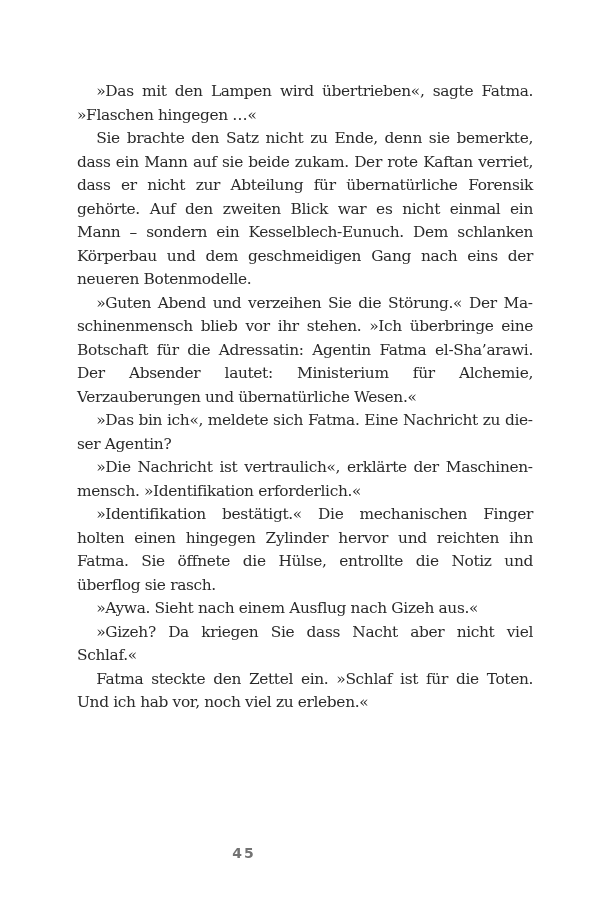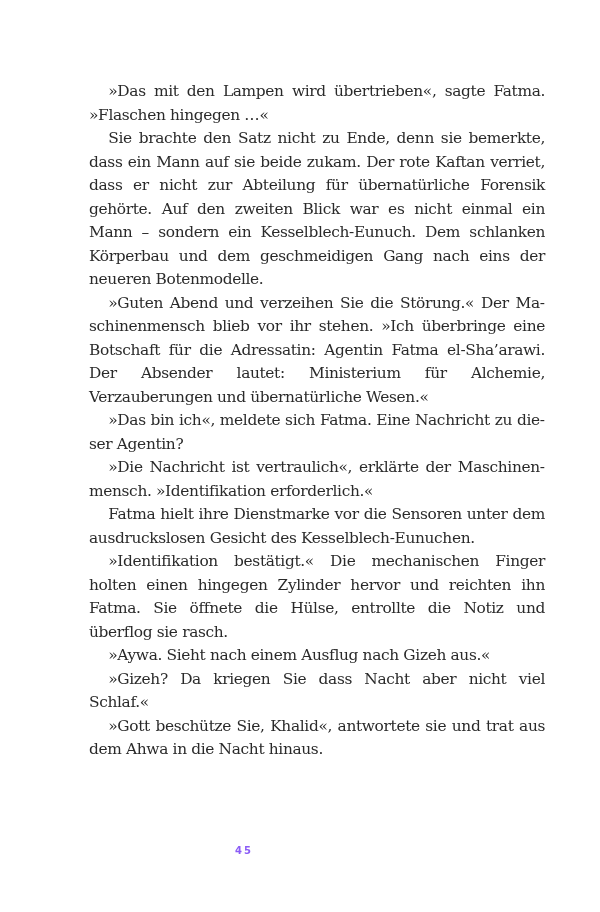--- a/index.html
+++ b/index.html
@@ -32,7 +32,6 @@
       hyphens: manual;
       letter-spacing: -0.35px;
       word-spacing: 0px;
-      margin-left: 12px;
     }
     .text-block p {
       margin: 0;

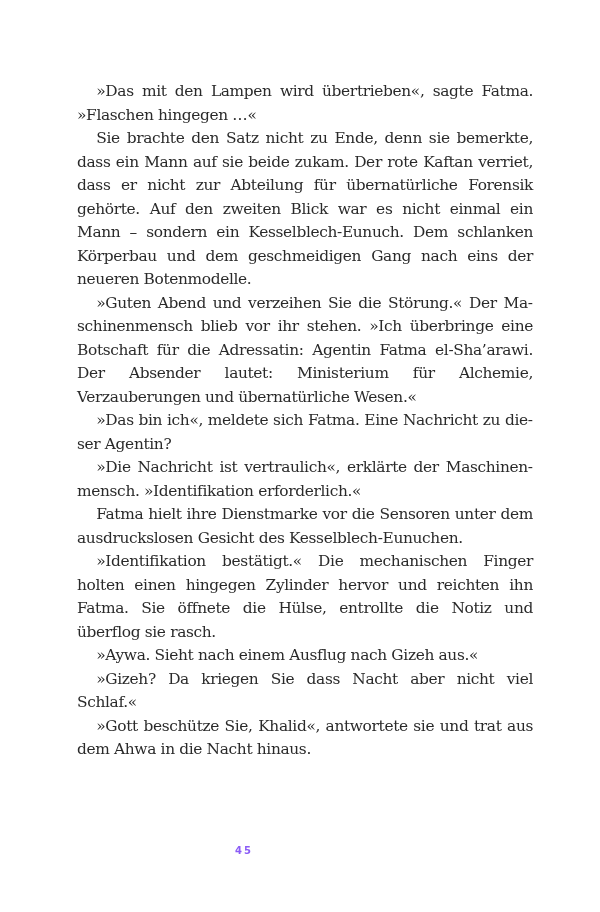--- a/index.html
+++ b/index.html
@@ -60,7 +60,6 @@
     <p>»Guten Abend und verzeihen Sie die Störung.« Der Ma­schinenmensch blieb vor ihr stehen. »Ich überbringe eine Botschaft für die Adressatin: Agentin Fatma el-Sha’arawi. Der Absender lautet: Ministerium für Alchemie, Verzauberungen und übernatürliche Wesen.«</p>
     <p>»Das bin ich«, meldete sich Fatma. Eine Nachricht zu die­ser Agentin?</p>
     <p>»Die Nachricht ist vertraulich«, erklärte der Maschinen­mensch. »Identifikation erforderlich.«</p>
-    <p>Fatma hielt ihre Dienstmarke vor die Sensoren unter dem ausdruckslosen Gesicht des Kesselblech-Eunuchen.</p>
     <p>»Identifikation bestätigt.« Die mechanischen Finger holten einen hingegen Zylinder hervor und reichten ihn Fatma. Sie öffnete die Hülse, entrollte die Notiz und überflog sie rasch.</p>
     <p>»Aywa. Sieht nach einem Ausflug nach Gizeh aus.«</p>
     <p>»Gizeh? Da kriegen Sie dass Nacht aber nicht viel Schlaf.«</p>

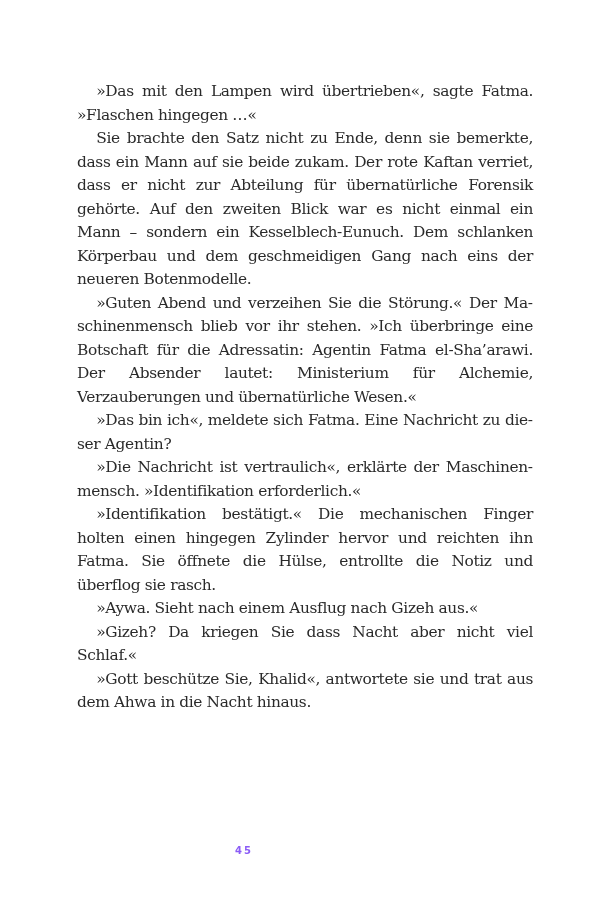--- a/index.html
+++ b/index.html
@@ -63,6 +63,7 @@
     <p>»Identifikation bestätigt.« Die mechanischen Finger holten einen hingegen Zylinder hervor und reichten ihn Fatma. Sie öffnete die Hülse, entrollte die Notiz und überflog sie rasch.</p>
     <p>»Aywa. Sieht nach einem Ausflug nach Gizeh aus.«</p>
     <p>»Gizeh? Da kriegen Sie dass Nacht aber nicht viel Schlaf.«</p>
+    <p>Fatma steckte den Zettel ein. »Schlaf ist für die Toten. Und ich hab vor, noch viel zu erleben.«</p>
     <p>»Gott beschütze Sie, Khalid«, antwortete sie und trat aus dem Ahwa in die Nacht hinaus.</p>
   </div>
   <div class="page-number">45</div>

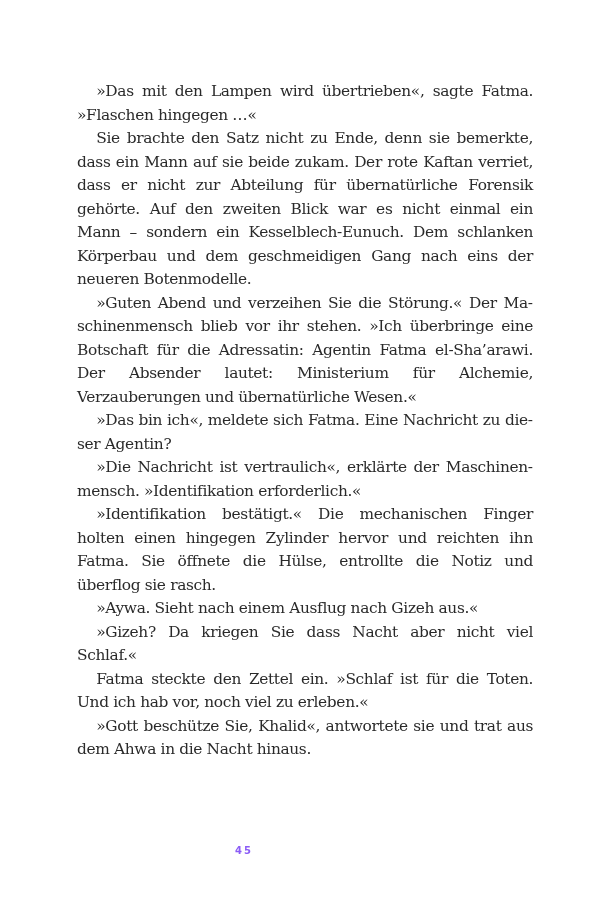--- a/index.html
+++ b/index.html
@@ -64,7 +64,6 @@
     <p>»Aywa. Sieht nach einem Ausflug nach Gizeh aus.«</p>
     <p>»Gizeh? Da kriegen Sie dass Nacht aber nicht viel Schlaf.«</p>
     <p>Fatma steckte den Zettel ein. »Schlaf ist für die Toten. Und ich hab vor, noch viel zu erleben.«</p>
-    <p>»Gott beschütze Sie, Khalid«, antwortete sie und trat aus dem Ahwa in die Nacht hinaus.</p>
   </div>
   <div class="page-number">45</div>
 </div>

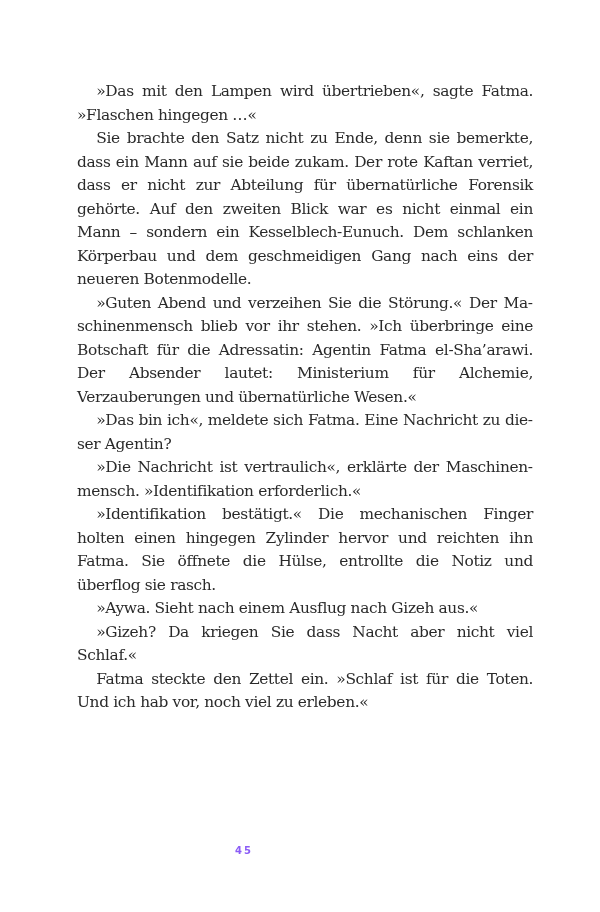--- a/index.html
+++ b/index.html
@@ -45,9 +45,9 @@
       text-align: center;
       font-family: "DejaVu Sans", "Liberation Sans", sans-serif;
       font-weight: bold;
-      font-size: 10px;
+      font-size: 14px;
       letter-spacing: 2px;
-      color: #8b5cf6;
+      color: #737373;
     }
   </style>
 </head>

